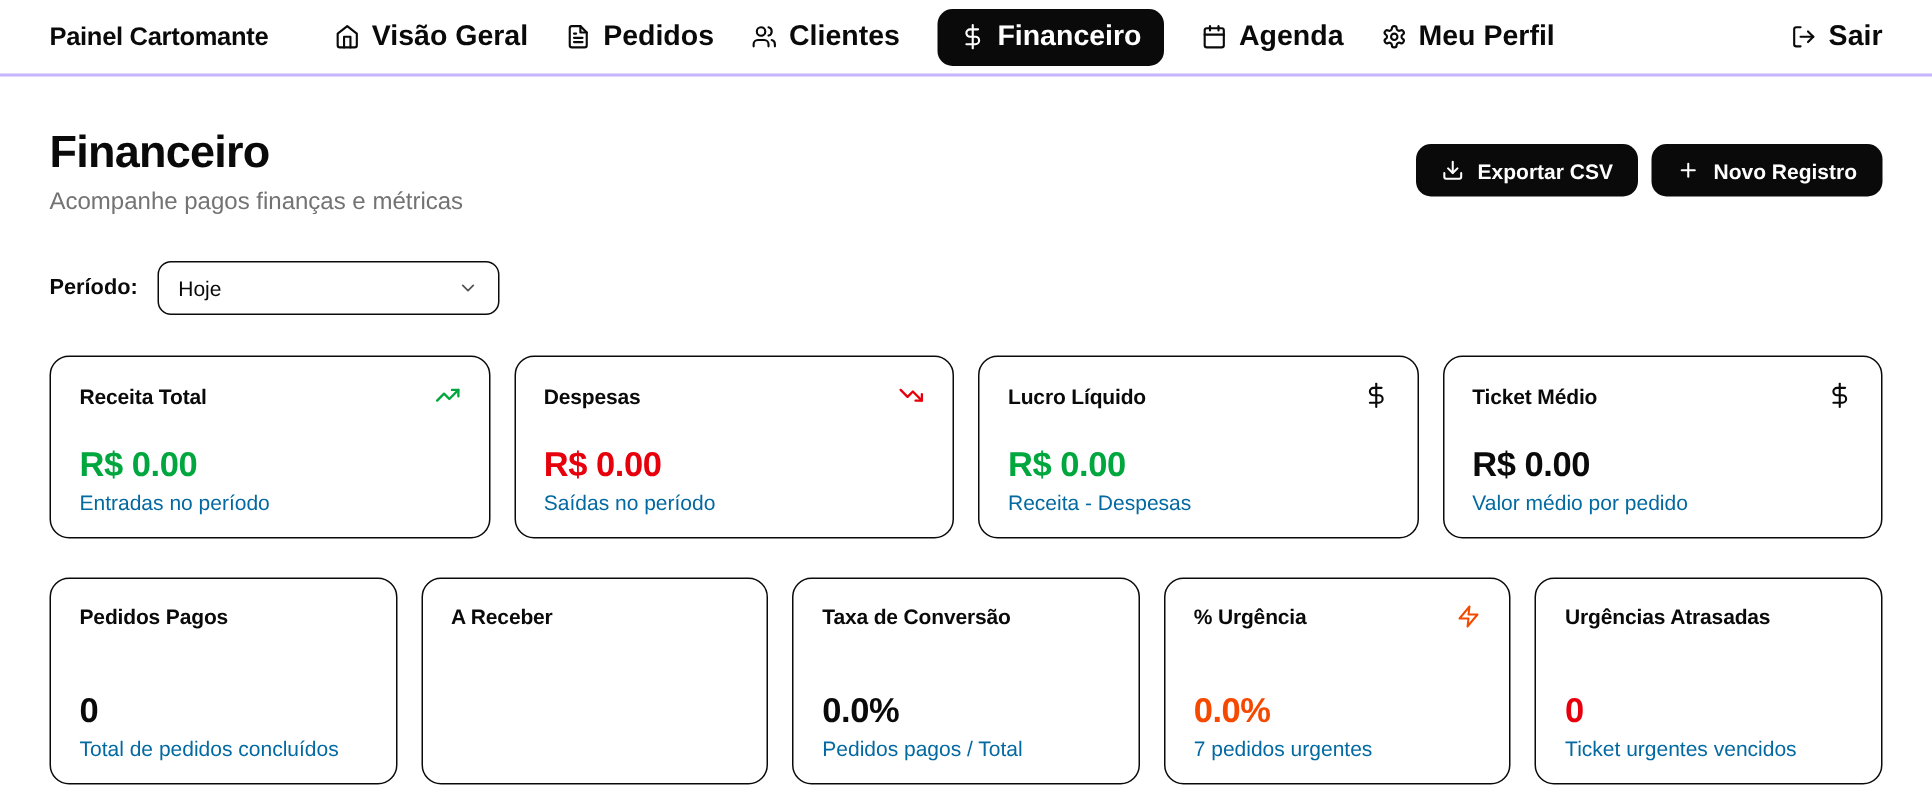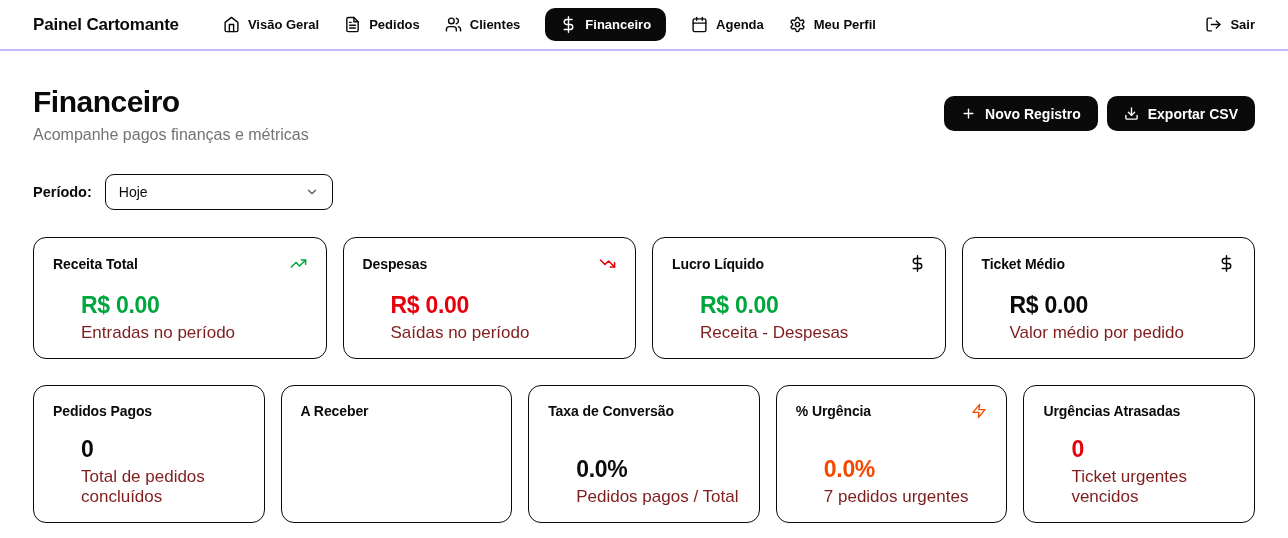--- a/index.html
+++ b/index.html
@@ -37,7 +37,7 @@
     display: flex;
     align-items: center;
     gap: 8px;
-    font-size: 13px;
+    font-size: 19px;
     font-weight: 600;
     color: #0a0a0a;
     cursor: pointer;

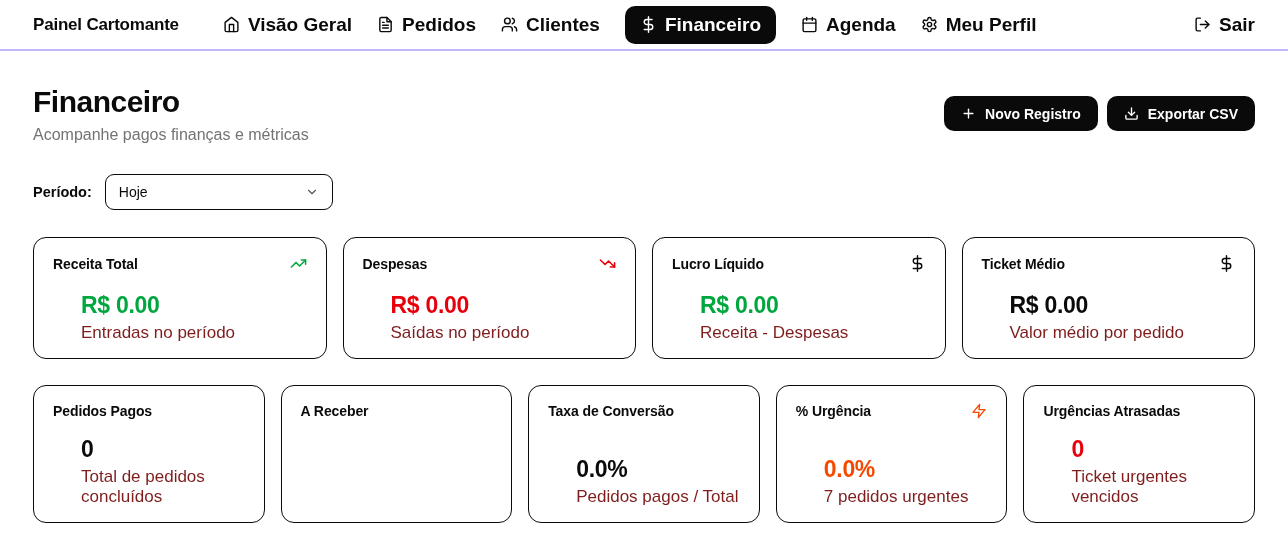--- a/index.html
+++ b/index.html
@@ -242,21 +242,21 @@
       <button class="btn">
         <span>
           <svg width="15" height="15" viewBox="0 0 24 24" fill="none" stroke="currentColor" stroke-width="2.2" stroke-linecap="round" stroke-linejoin="round">
-              <path d="M12 5v14"></path>
-              <path d="M5 12h14"></path>
-            </svg>
-        </span>
-        <span>Novo Registro</span>
+              <path d="M21 15v4a2 2 0 0 1-2 2H5a2 2 0 0 1-2-2v-4"></path>
+              <path d="M7 10l5 5 5-5"></path>
+              <path d="M12 15V3"></path>
+            </svg>
+        </span>
+        <span>Exportar CSV</span>
       </button>
       <button class="btn">
         <span>
           <svg width="15" height="15" viewBox="0 0 24 24" fill="none" stroke="currentColor" stroke-width="2.2" stroke-linecap="round" stroke-linejoin="round">
-              <path d="M21 15v4a2 2 0 0 1-2 2H5a2 2 0 0 1-2-2v-4"></path>
-              <path d="M7 10l5 5 5-5"></path>
-              <path d="M12 15V3"></path>
-            </svg>
-        </span>
-        <span>Exportar CSV</span>
+              <path d="M12 5v14"></path>
+              <path d="M5 12h14"></path>
+            </svg>
+        </span>
+        <span>Novo Registro</span>
       </button>
     </div>
   </div>

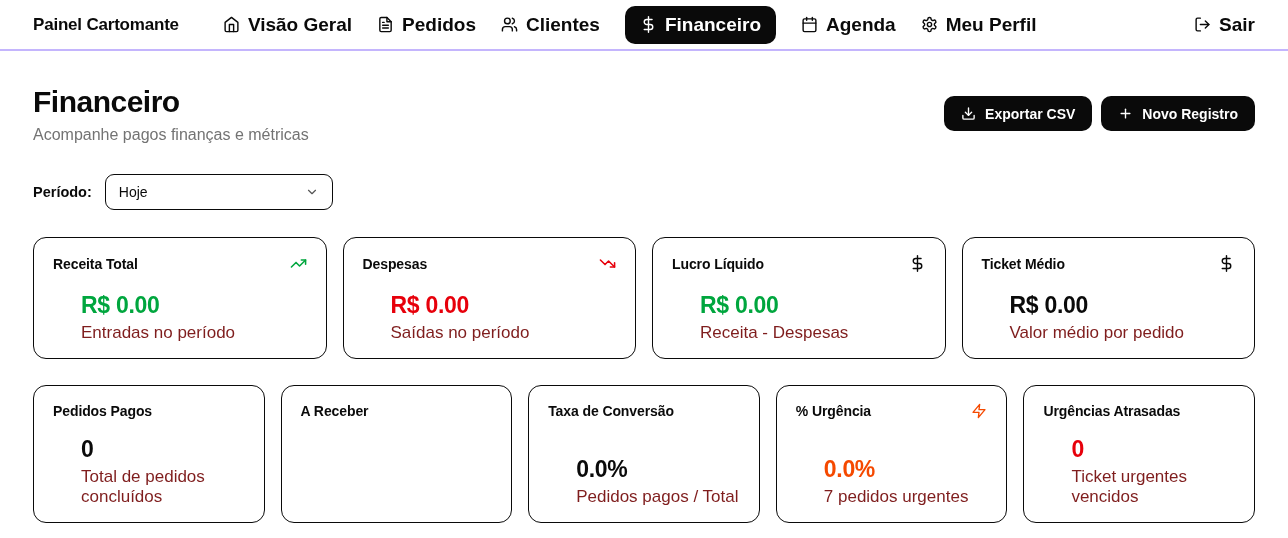--- a/index.html
+++ b/index.html
@@ -132,7 +132,7 @@
     align-items: center;
   }
   .card-title { font-size: 14px; font-weight: 600; letter-spacing: -0.1px; }
-  .card-foot { margin-top: auto; margin-left: 28px; }
+  .card-foot { margin-top: auto; }
   .card-value {
     font-size: 23px;
     font-weight: 700;

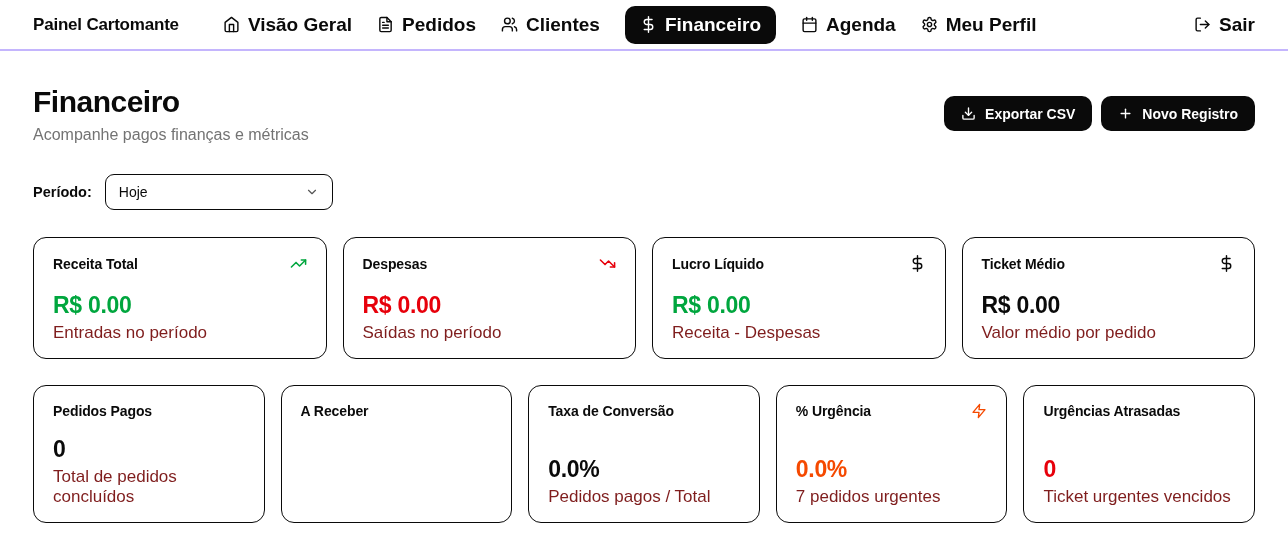--- a/index.html
+++ b/index.html
@@ -141,8 +141,8 @@
   }
   .card-sub {
     margin-top: 5px;
-    font-size: 17px;
-    color: #7f1d1d;
+    font-size: 14px;
+    color: #0369a1;
   }
   .ic-green { color: #00a63e; }
   .ic-red { color: #e7000b; }

